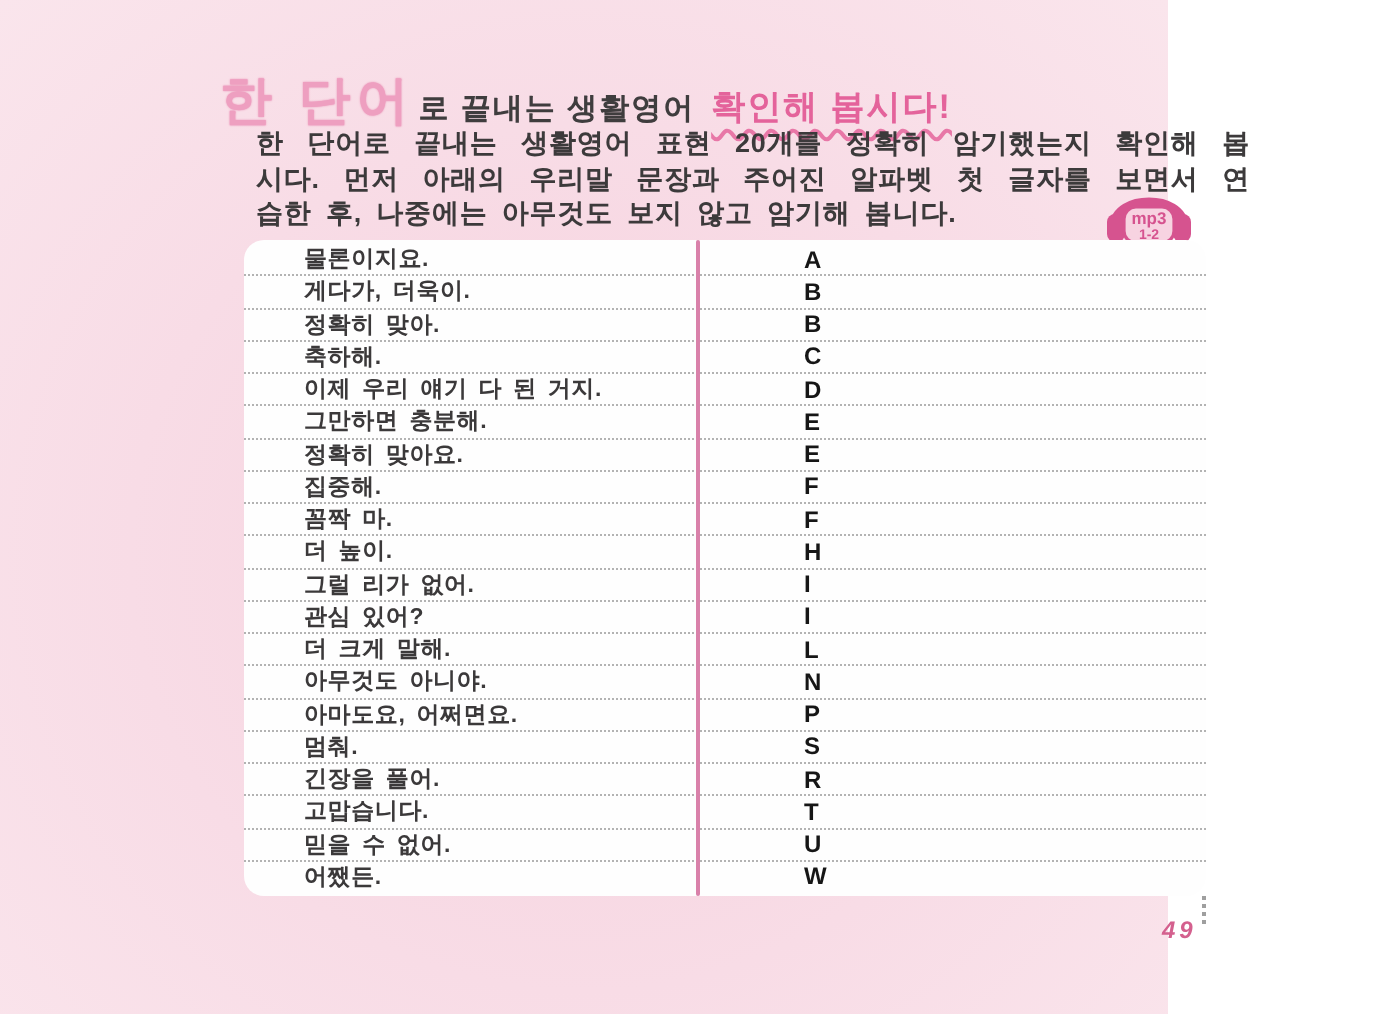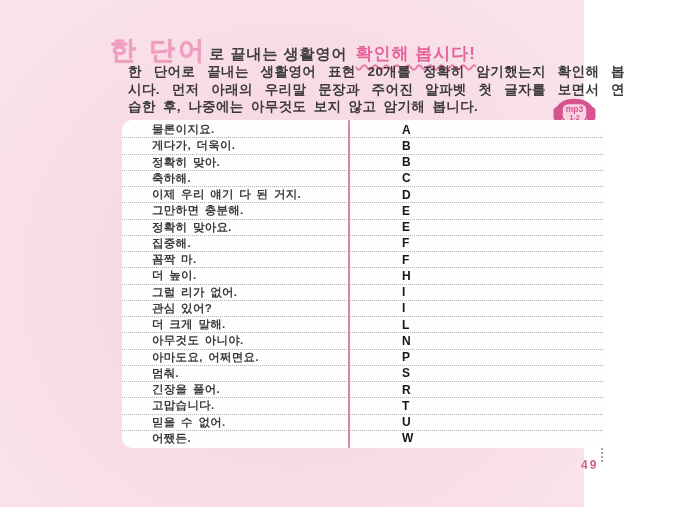--- a/index.html
+++ b/index.html
@@ -87,7 +87,7 @@
   }
   .page-number {
     position: absolute; left: 581px; top: 458px;
-    font-size: 12px; font-weight: 800; 
+    font-size: 12px; font-weight: 800; font-style: italic;
     color: #d4608e; letter-spacing: 2px;
   }
 </style>

